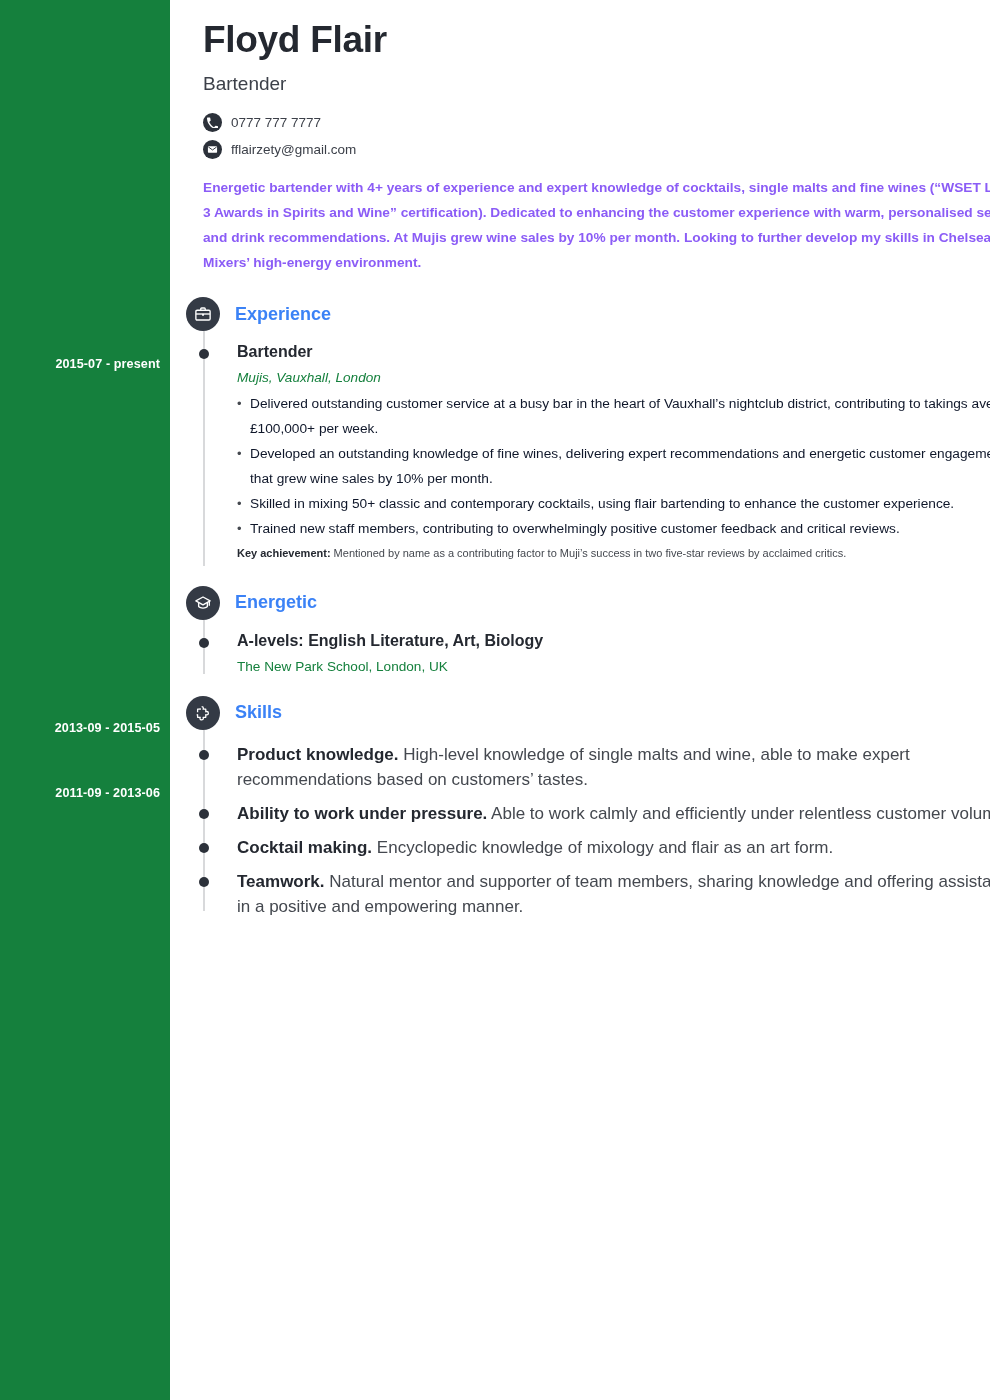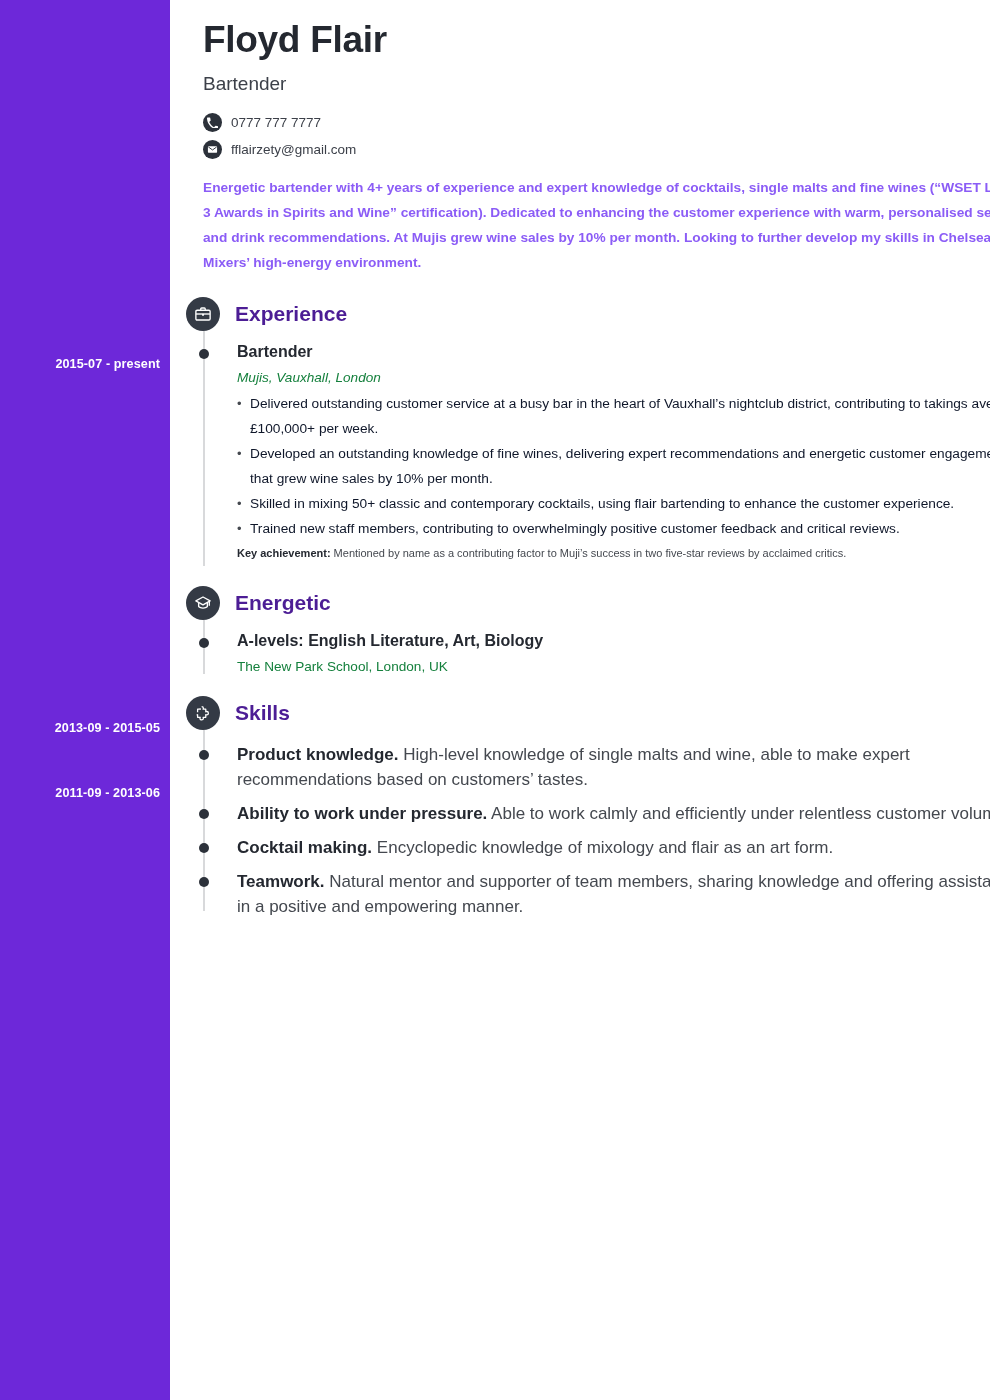--- a/index.html
+++ b/index.html
@@ -100,9 +100,9 @@
   }
   .sec-icon svg { display: block; }
   .sec-title {
-    font-size: 21px;
-    font-weight: bold;
-    color: #4c1d95;
+    font-size: 18px;
+    font-weight: bold;
+    color: #3b82f6;
     margin-left: 15px;
   }
   

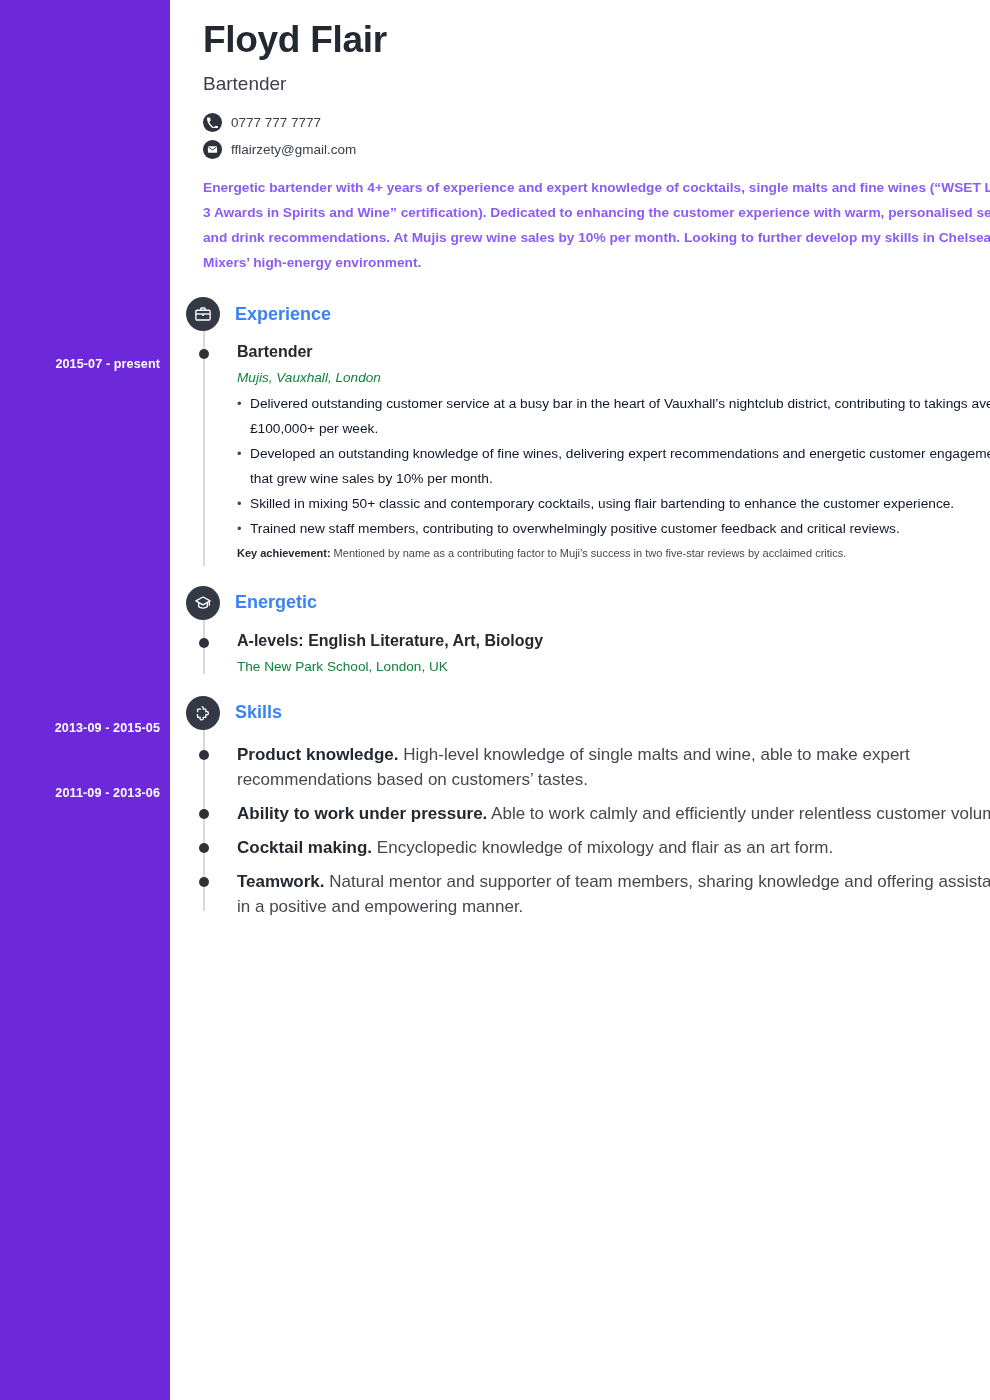--- a/index.html
+++ b/index.html
@@ -22,7 +22,7 @@
     left: 0; top: 0;
     width: 170px;
     height: 1400px;
-    background: #6d28d9;
+    background: #15803d;
   }
   
   .content {

